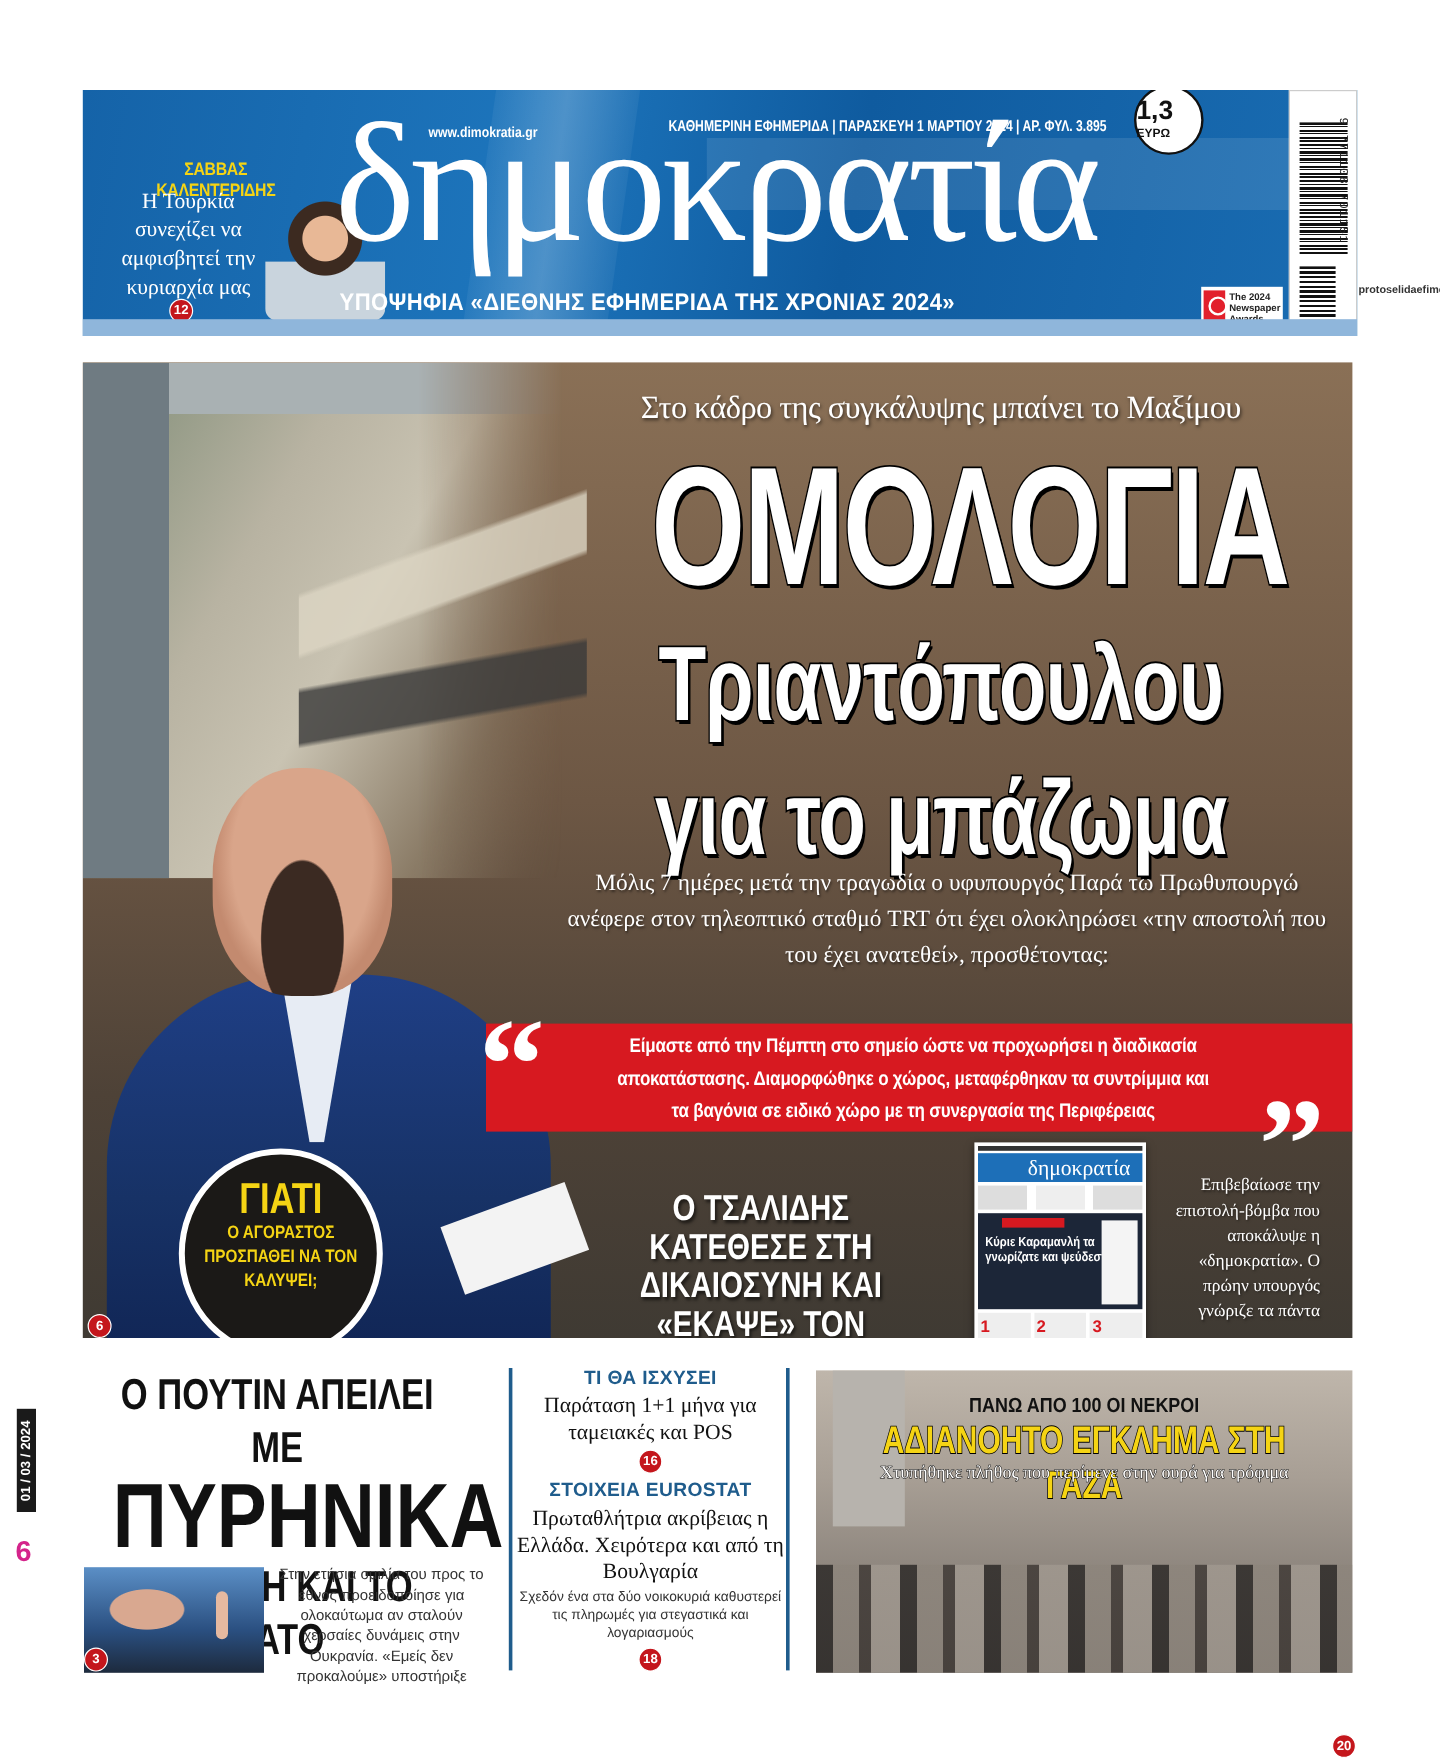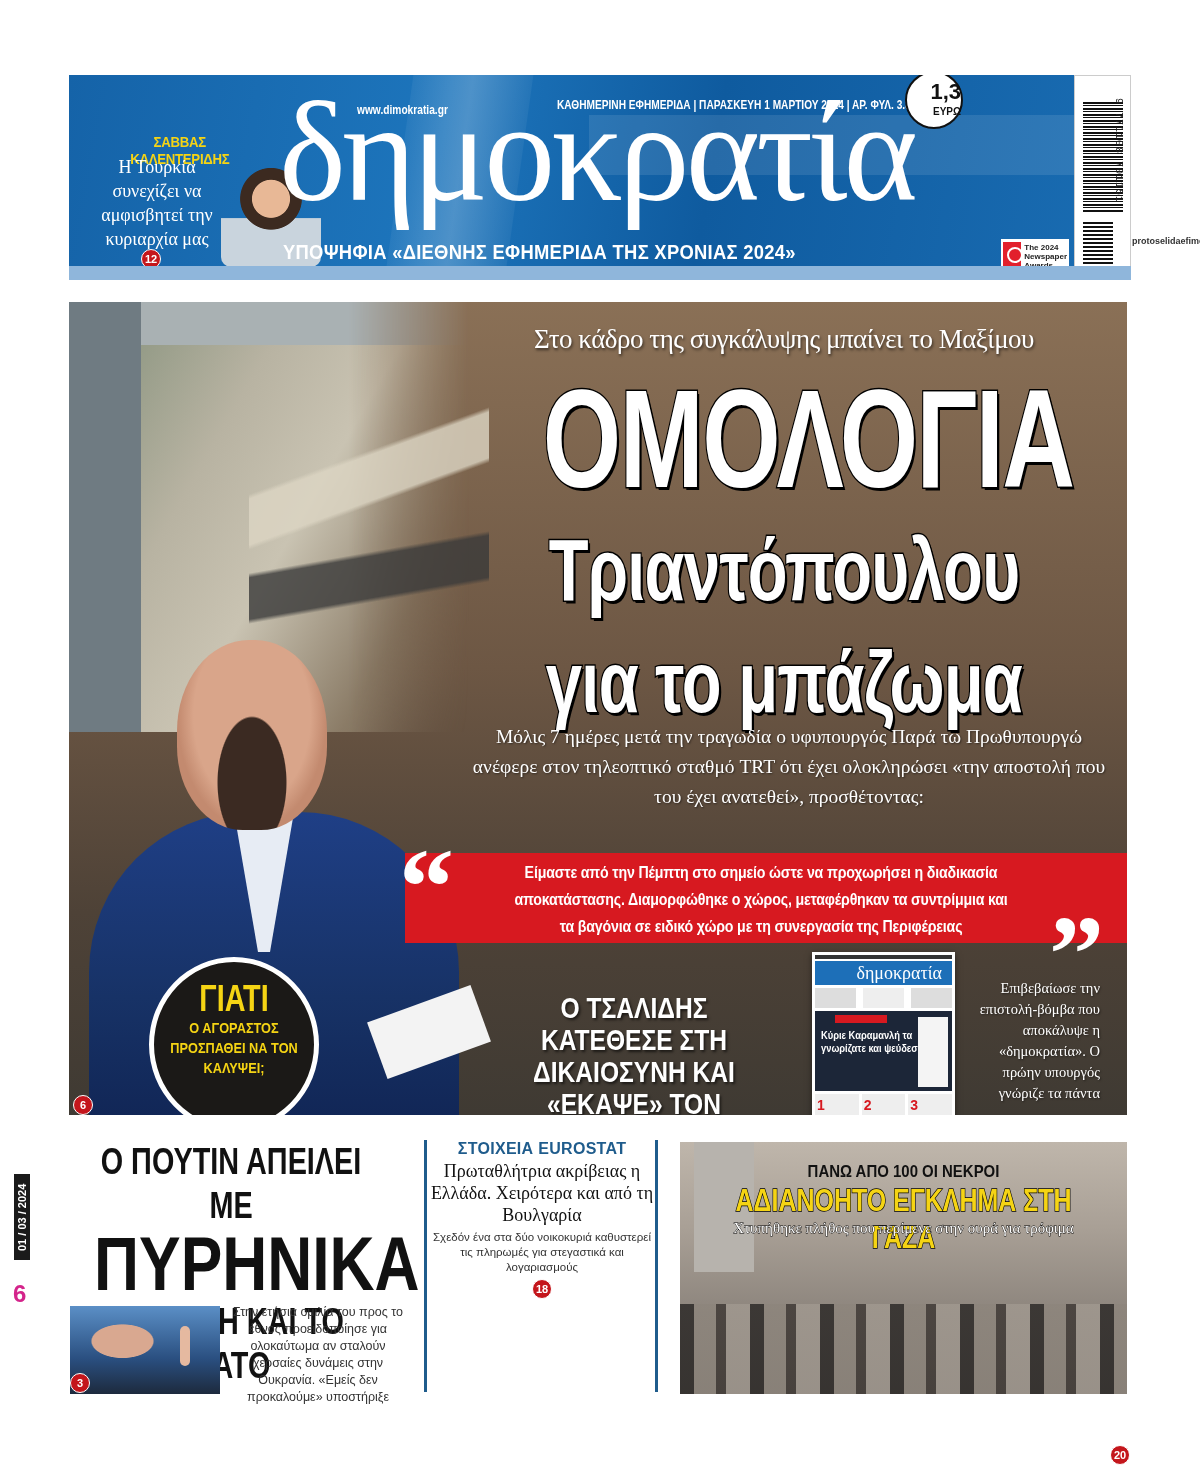--- a/index.html
+++ b/index.html
@@ -63,8 +63,8 @@
     transform: scaleX(0.78); transform-origin: left; white-space: nowrap;
   }
   .price {
-    position: absolute; left: 836px; top: -4px; width: 58px; height: 58px; border-radius: 50%;
-    background: #fff; border: 2px solid #111; text-align: right;
+    position: absolute; left: 876px; top: -4px; width: 58px; height: 58px; border-radius: 50%;
+    background: #fff; border: 2px solid #111; text-align: left;
   }
   .price .amount { display: block; font-weight: bold; font-size: 22px; line-height: 30px; margin-top: 4px; }
   .price .currency { display: block; font-weight: bold; font-size: 10px; line-height: 10px; }

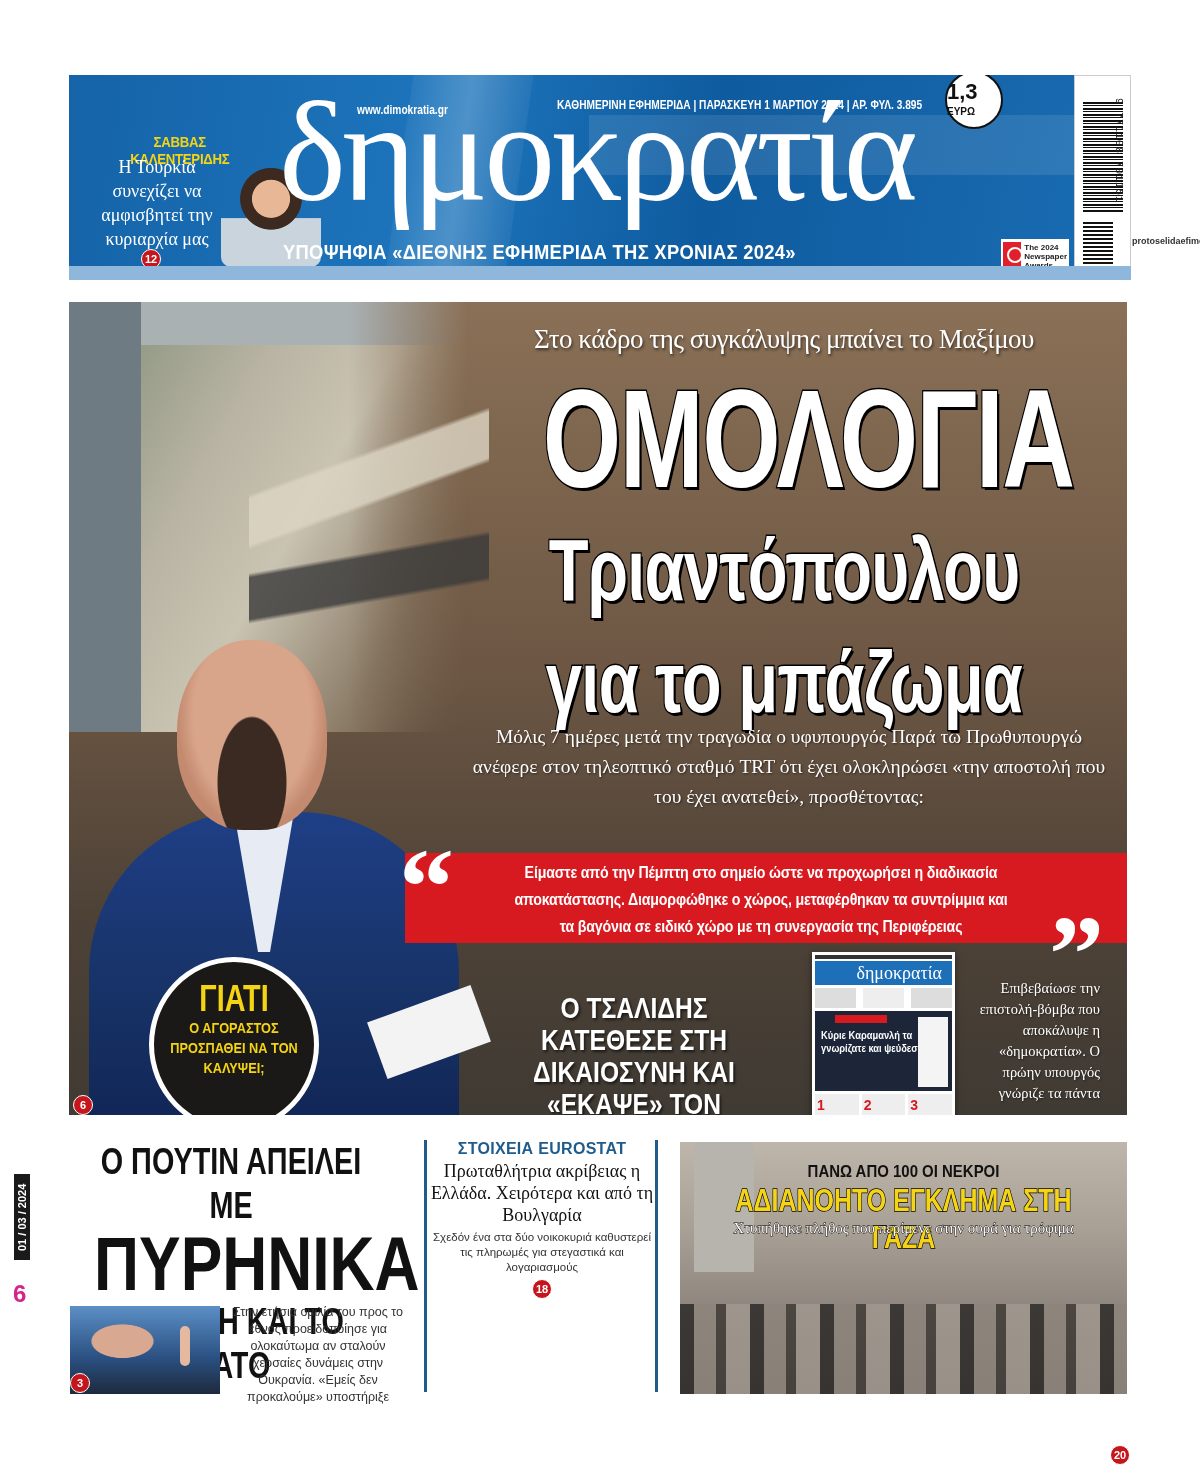--- a/index.html
+++ b/index.html
@@ -377,6 +377,11 @@
 
 <div class="mid-col">
   <div>
+    <span class="mid-kicker">ΤΙ ΘΑ ΙΣΧΥΣΕΙ</span>
+    <span class="mid-hl">Παράταση 1+1 μήνα για ταμειακές και POS</span>
+    <span class="badge mid-badge" style="display:flex;">16</span>
+  </div>
+  <div>
     <span class="mid-kicker">ΣΤΟΙΧΕΙΑ EUROSTAT</span>
     <span class="mid-hl">Πρωταθλήτρια ακρίβειας η Ελλάδα. Χειρότερα και από τη Βουλγαρία</span>
     <span class="mid-text">Σχεδόν ένα στα δύο νοικοκυριά καθυστερεί τις πληρωμές για στεγαστικά και λογαριασμούς</span>

